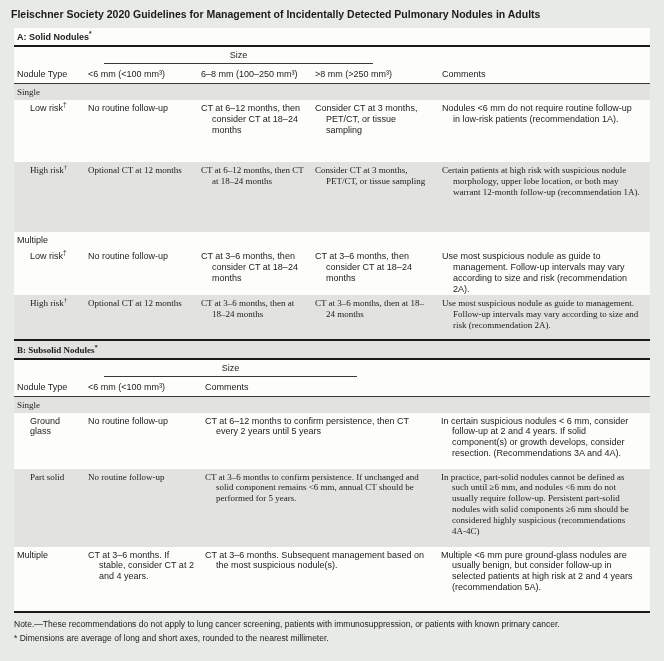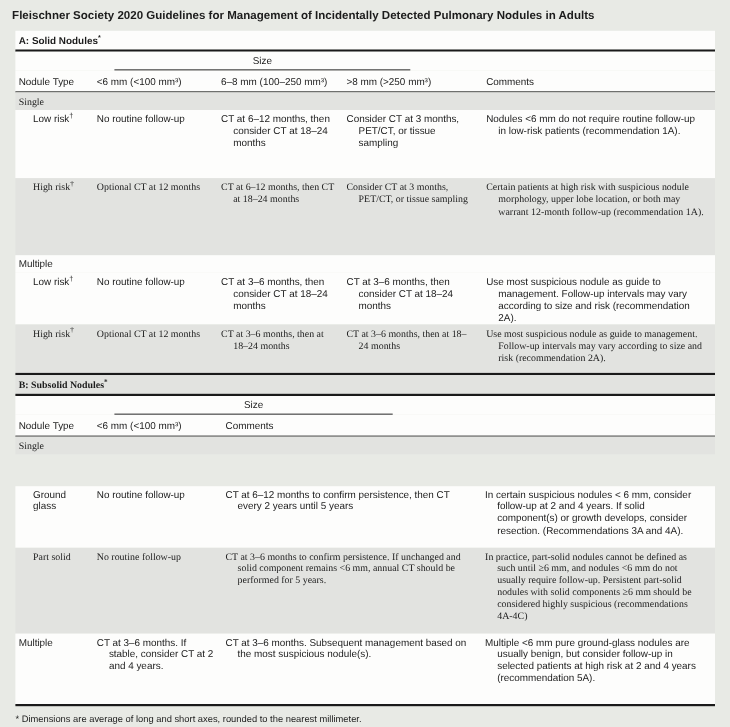--- a/index.html
+++ b/index.html
@@ -50,7 +50,7 @@
   
   .h-sl { min-height: 62px; } .h-sh { min-height: 70px; }
   .h-ml { min-height: 47px; } .h-mh { min-height: 44px; }
-  .h-gg { min-height: 56px; margin-top: 29px; } .h-ps { min-height: 78px; }
+  .h-gg { min-height: 56px; } .h-ps { min-height: 78px; }
   .h-mu { min-height: 64px; }
   .notes { margin: 0 14px; font-size: 8.5px; padding: 4px 0 5px 0; }
   .notes .note-line { padding: 2px 0 2px 0; }

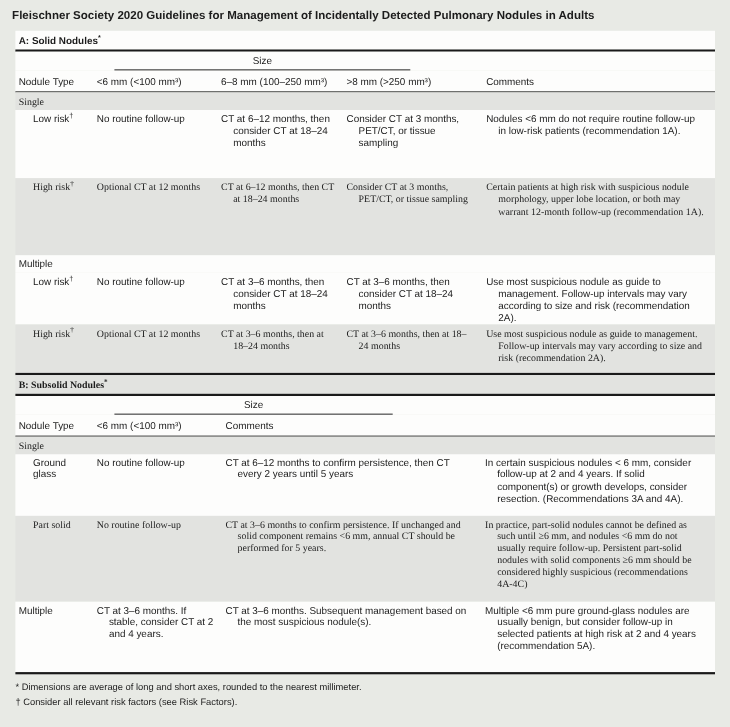--- a/index.html
+++ b/index.html
@@ -162,6 +162,7 @@
 </div>
 
 <div class="notes">
+  <div class="note-line">Note.—These recommendations do not apply to lung cancer screening, patients with immunosuppression, or patients with known primary cancer.</div>
   <div class="note-line">* Dimensions are average of long and short axes, rounded to the nearest millimeter.</div>
   <div class="note-line">† Consider all relevant risk factors (see Risk Factors).</div>
 </div>

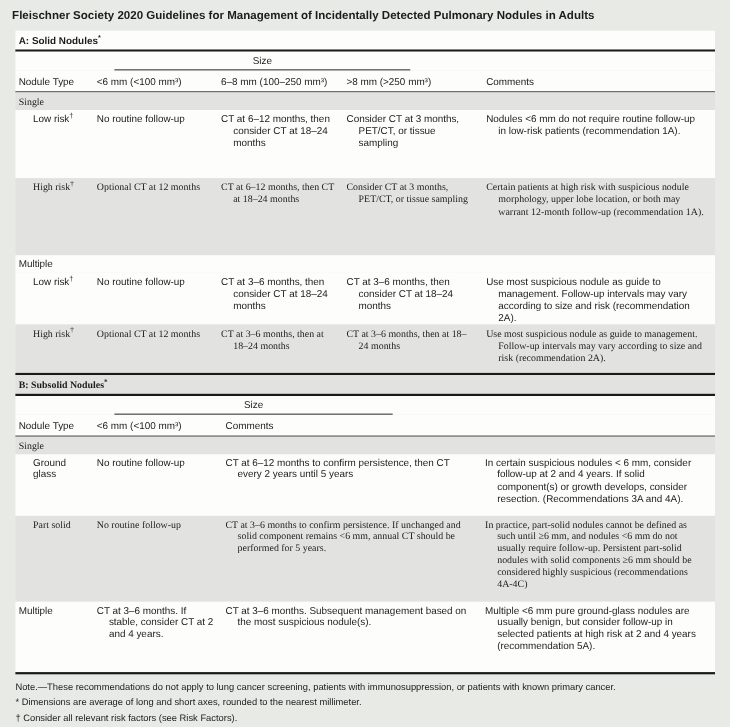--- a/index.html
+++ b/index.html
@@ -164,7 +164,6 @@
 <div class="notes">
   <div class="note-line">Note.—These recommendations do not apply to lung cancer screening, patients with immunosuppression, or patients with known primary cancer.</div>
   <div class="note-line">* Dimensions are average of long and short axes, rounded to the nearest millimeter.</div>
-  <div class="note-line">† Consider all relevant risk factors (see Risk Factors).</div>
 </div>
 
 </body></html>

